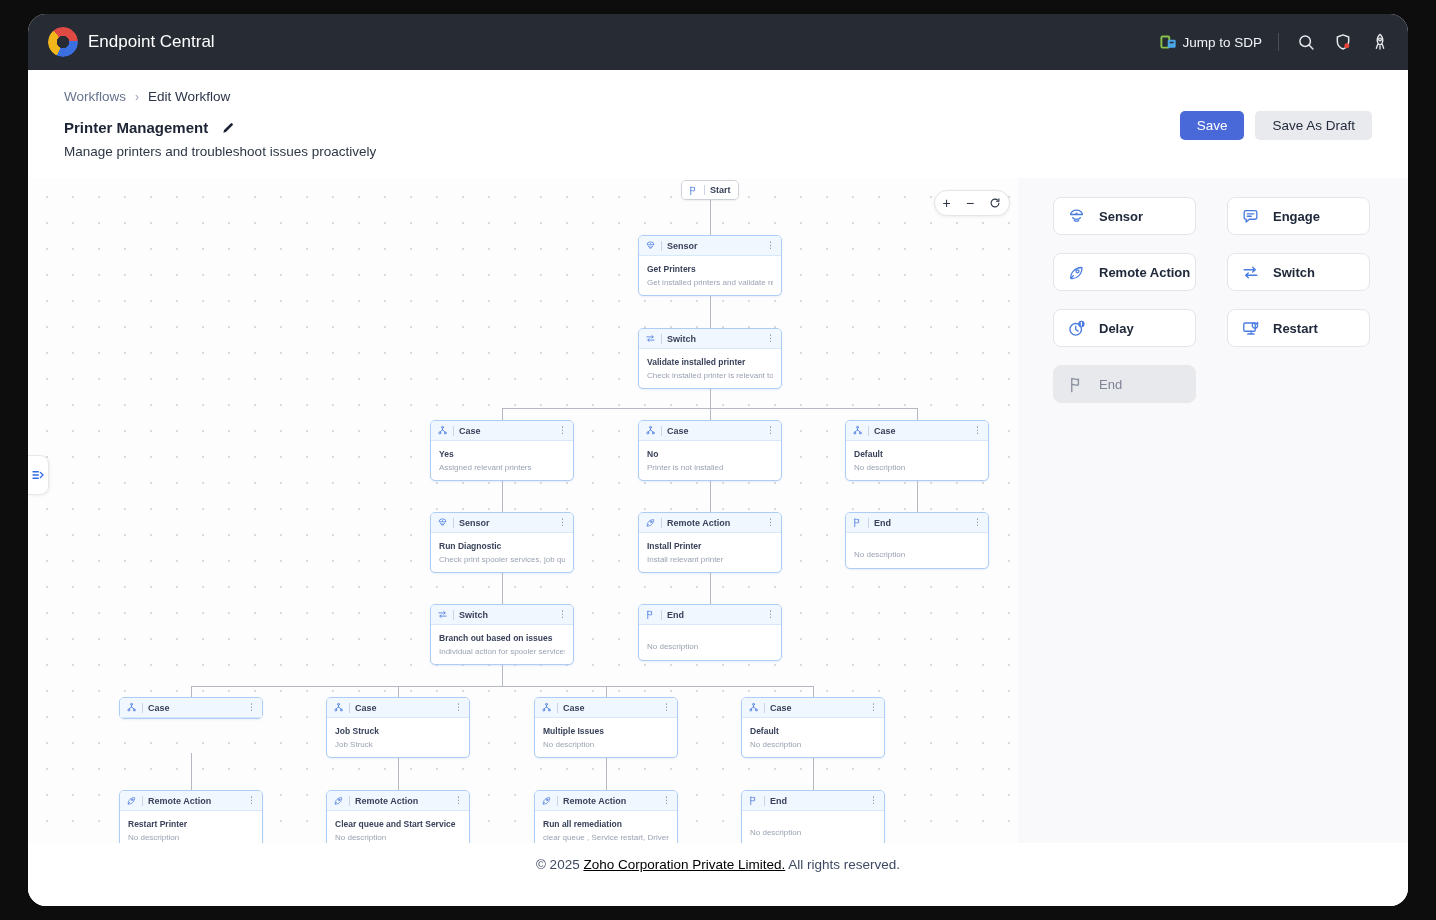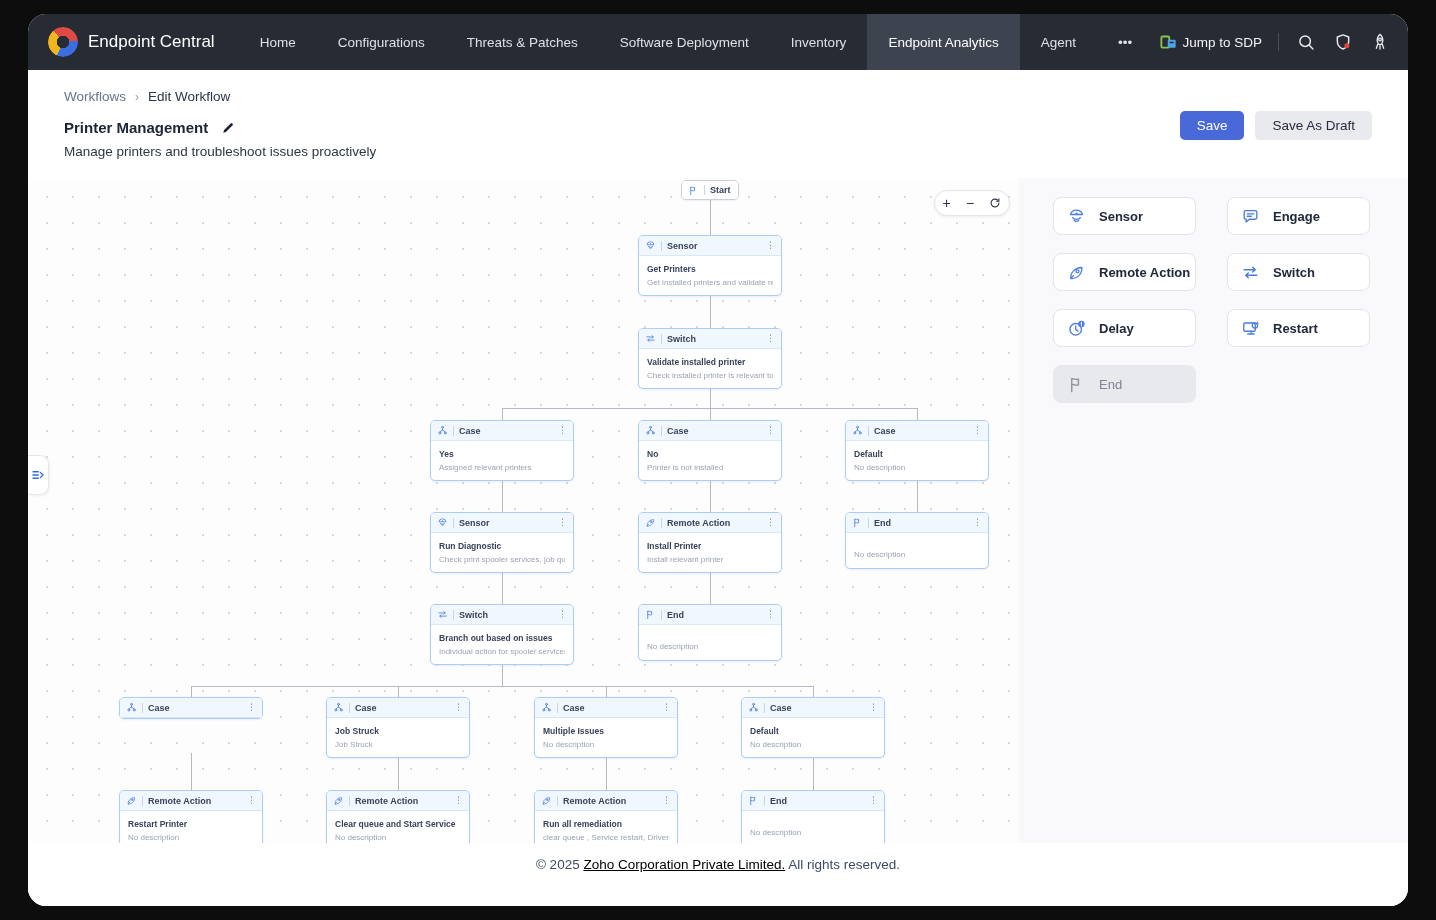--- a/index.html
+++ b/index.html
@@ -107,16 +107,6 @@
       <span class="logo"></span>
       <span class="brand-name">Endpoint Central</span>
     </div>
-    <div class="nav-items" id="nav-items">
-        <div class="nav-item">Home</div>
-        <div class="nav-item">Configurations</div>
-        <div class="nav-item">Threats &amp; Patches</div>
-        <div class="nav-item">Software Deployment</div>
-        <div class="nav-item">Inventory</div>
-        <div class="nav-item active">Endpoint Analytics</div>
-        <div class="nav-item">Agent</div>
-        <div class="nav-item">•••</div>
-      </div>
     <div class="nav-right">
       <div class="sdp">
         <svg width="19" height="19" viewBox="0 0 24 24">

